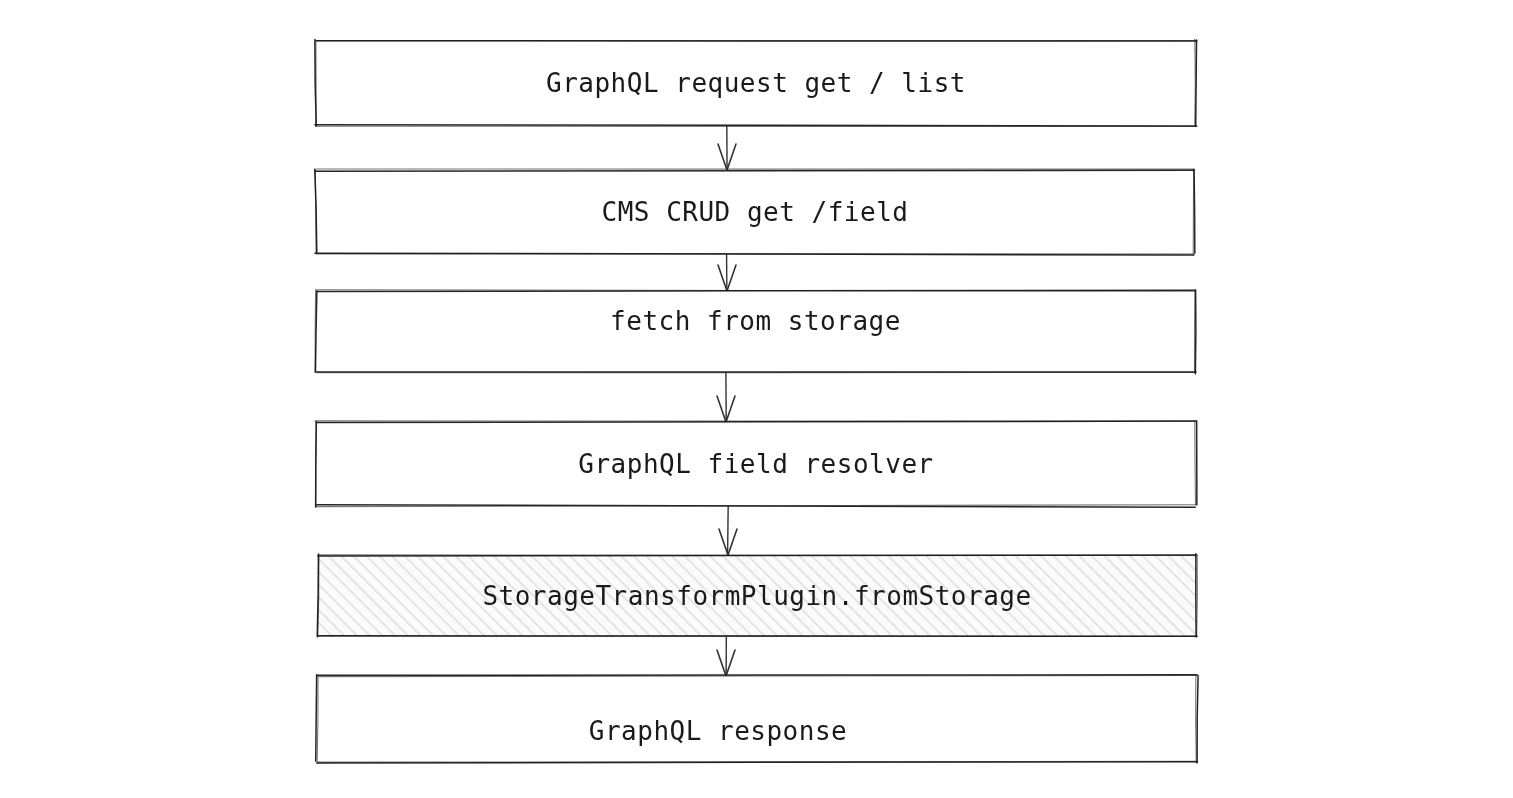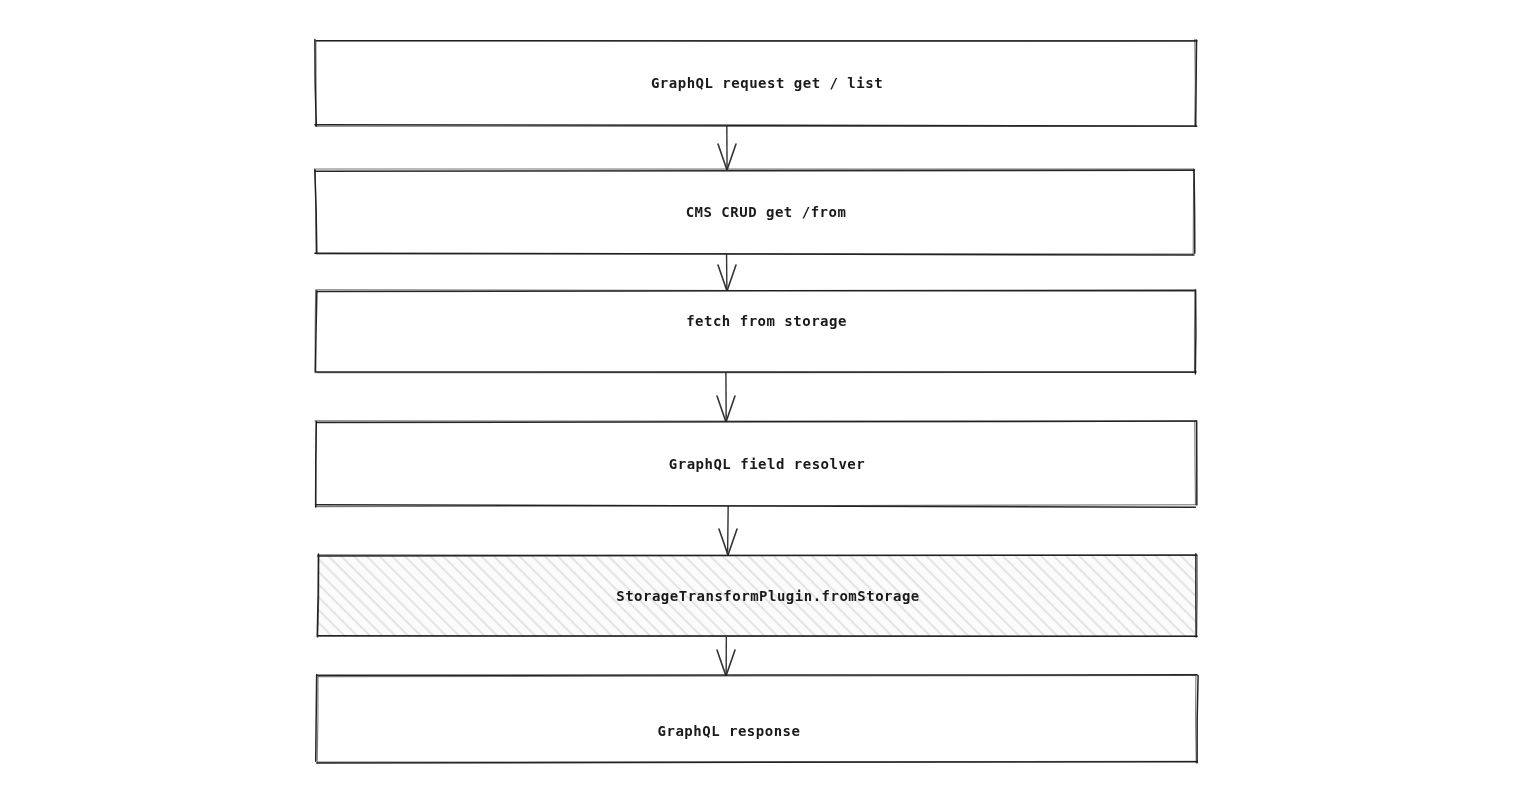--- a/index.html
+++ b/index.html
@@ -46,11 +46,10 @@
     justify-content: center;
     color: #1a1a1a;
     font-family: "DejaVu Sans Mono", "Liberation Mono", monospace;
-    font-size: 14px;
+    font-size: 26px;
     letter-spacing: 0.5px;
     white-space: nowrap;
-    font-weight: 700;
-    margin-left: 11px;
+    font-weight: 400;
   }
 </style>
 </head>

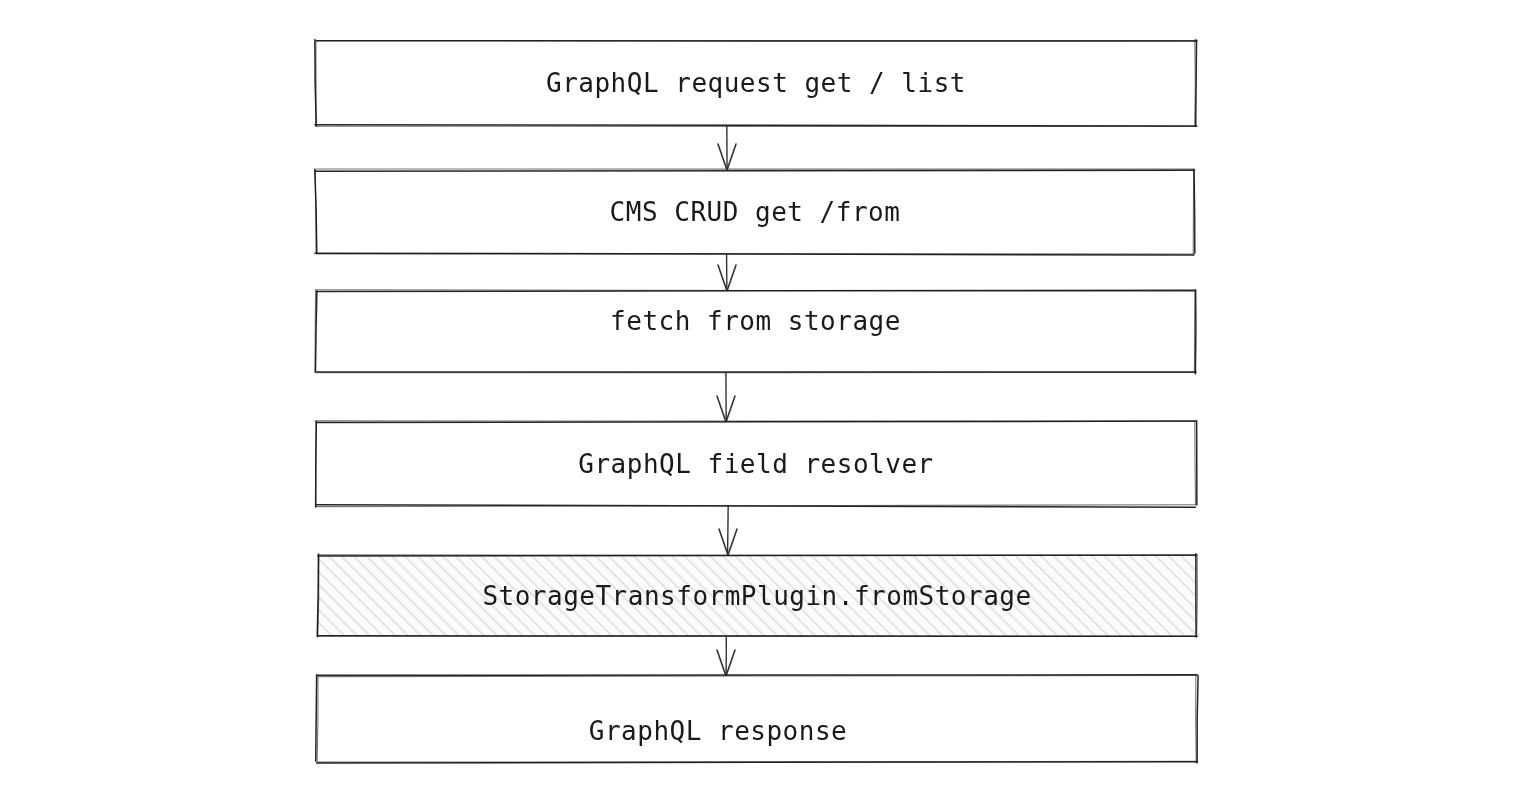--- a/index.html
+++ b/index.html
@@ -158,7 +158,7 @@
 
   <div class="node-label-layer" id="label-layer">
       <div class="node-label" style="left: 316px; top: 40px; width: 880px; height: 86px;">GraphQL request get / list</div>
-      <div class="node-label" style="left: 316px; top: 170px; width: 878px; height: 84px;">CMS CRUD get /from</div>
+      <div class="node-label" style="left: 316px; top: 170px; width: 878px; height: 84px;">CMS CRUD get /field</div>
       <div class="node-label" style="left: 316px; top: 280px; width: 879px; height: 82px;">fetch from storage</div>
       <div class="node-label" style="left: 318px; top: 555px; width: 878px; height: 82px;">StorageTransformPlugin.fromStorage</div>
       <div class="node-label" style="left: 316px; top: 422px; width: 880px; height: 84px;">GraphQL field resolver</div>

